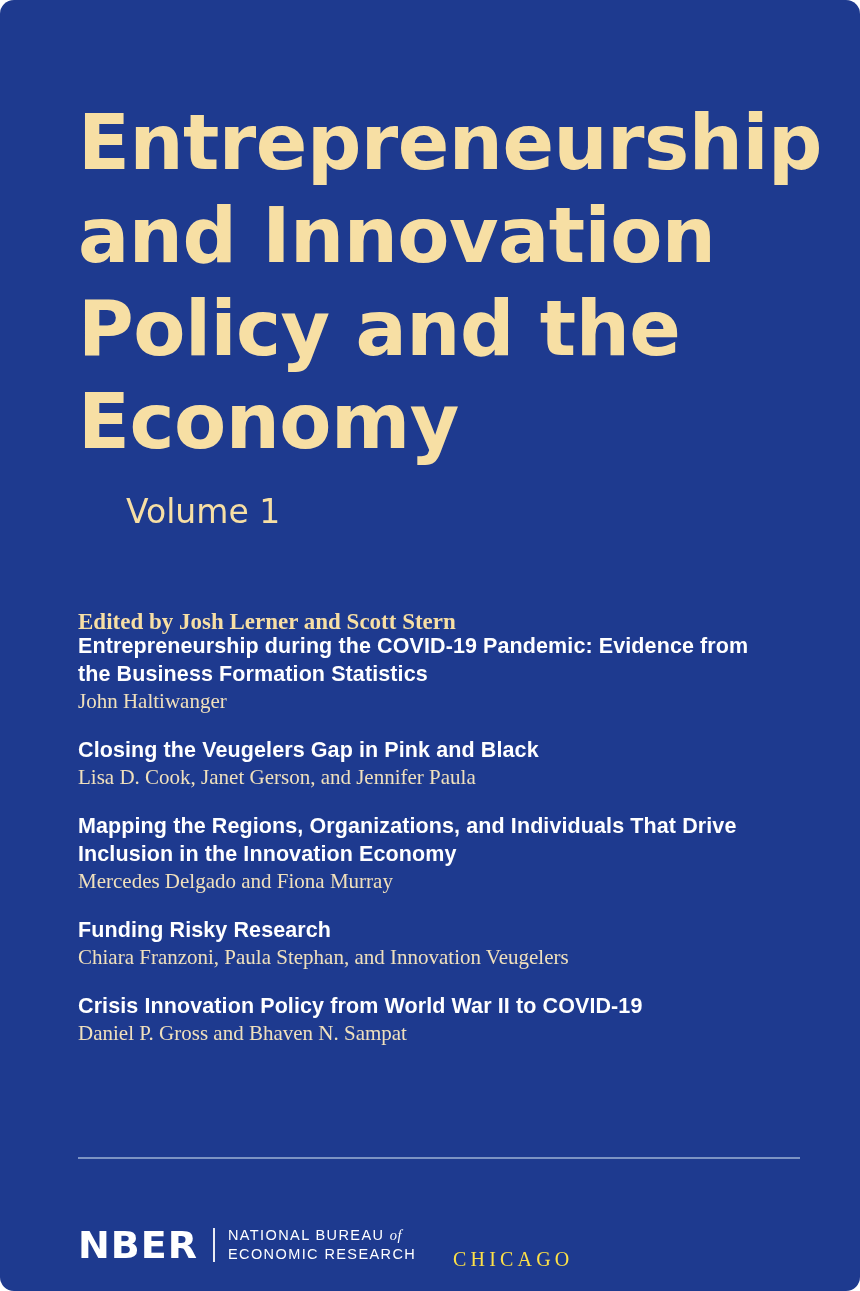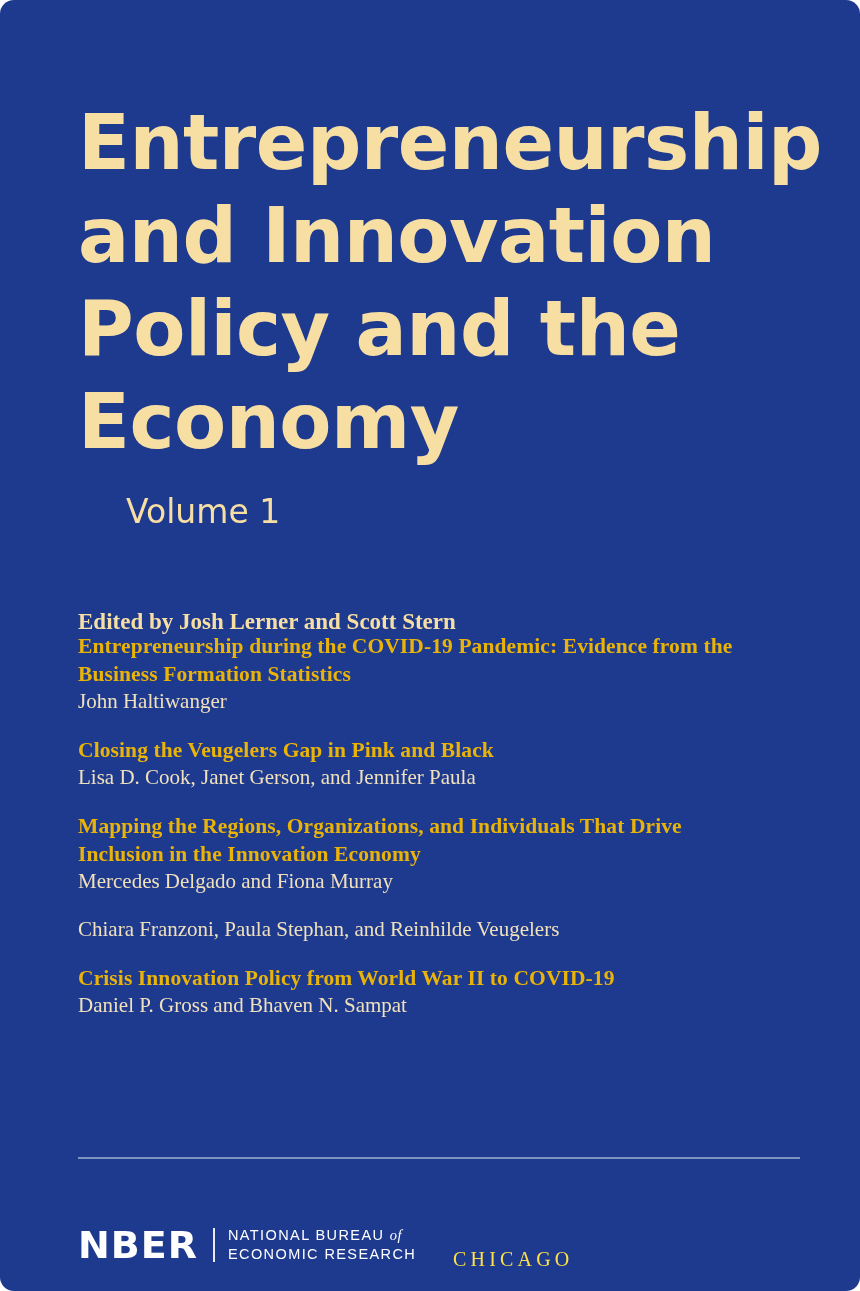--- a/index.html
+++ b/index.html
@@ -82,8 +82,8 @@
     margin-bottom: 21px;
   }
   .entry-title {
-    color: #eab308;
-    font-family: Liberation Serif, serif;
+    color: #ffffff;
+    font-family: Liberation Sans, sans-serif;
     font-weight: 700;
     font-size: 21.5px;
     line-height: 28px;

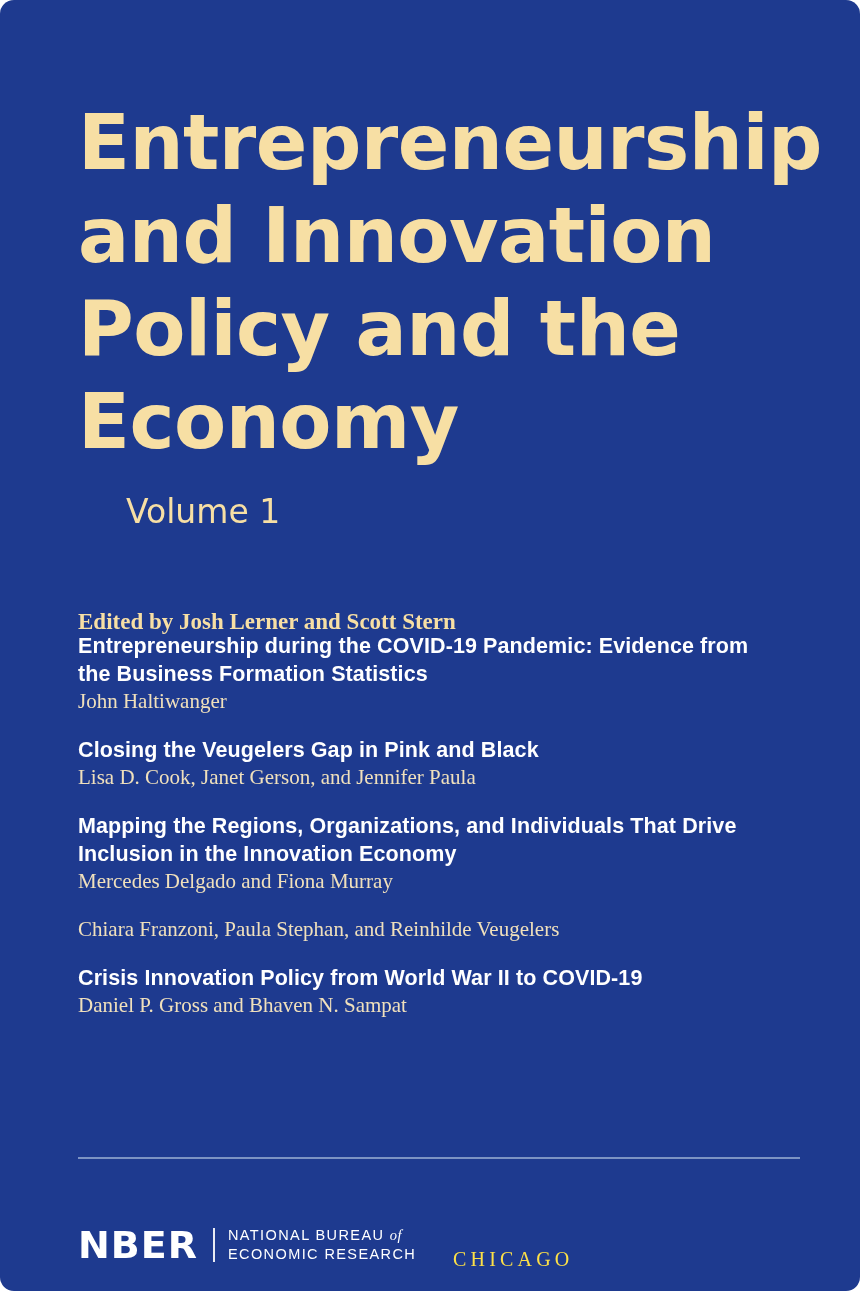--- a/index.html
+++ b/index.html
@@ -192,6 +192,7 @@
         <div class="entry-authors">Mercedes Delgado and Fiona Murray</div>
       </div>
       <div class="entry">
+        <div class="entry-title">Funding Risky Research</div>
         <div class="entry-authors">Chiara Franzoni, Paula Stephan, and Reinhilde Veugelers</div>
       </div>
       <div class="entry">

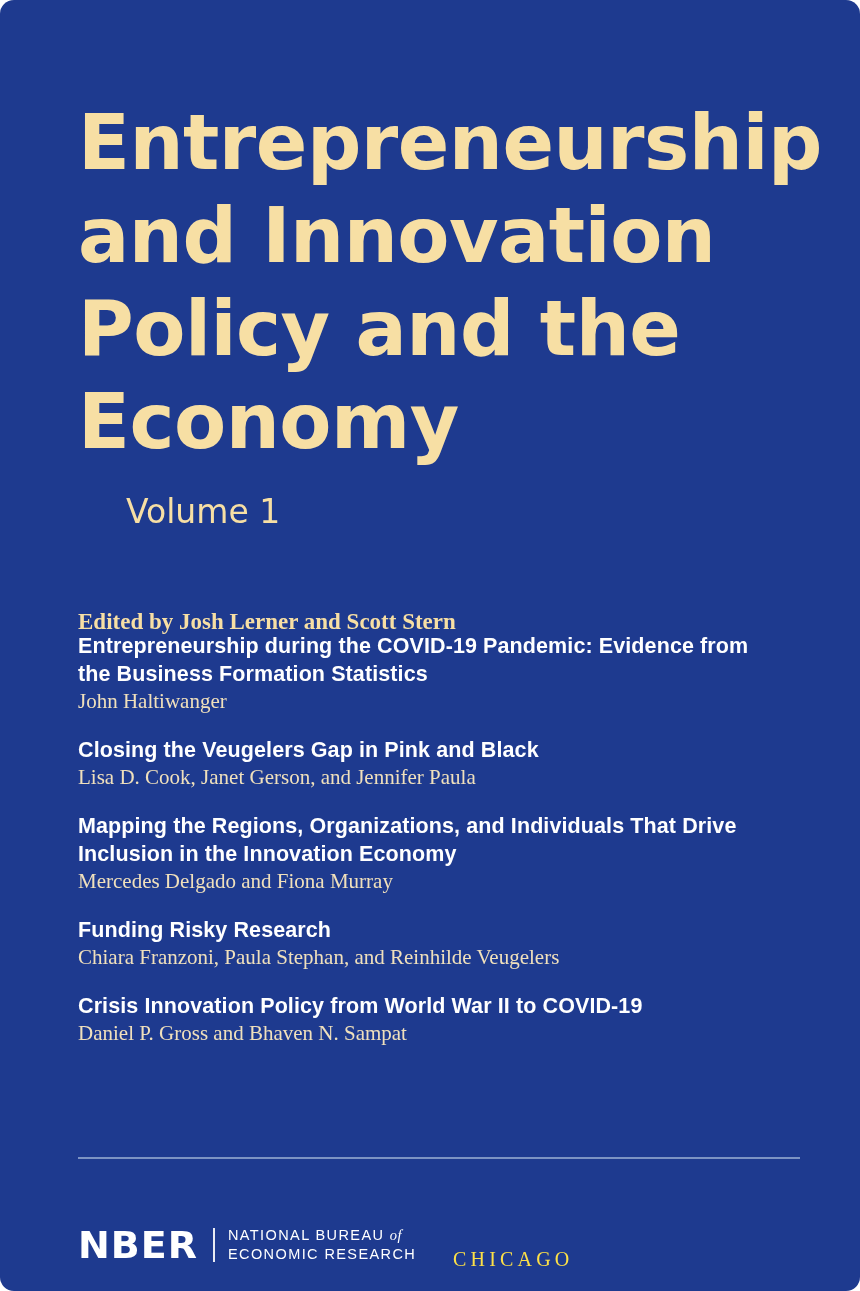--- a/index.html
+++ b/index.html
@@ -193,7 +193,7 @@
       </div>
       <div class="entry">
         <div class="entry-title">Funding Risky Research</div>
-        <div class="entry-authors">Chiara Franzoni, Paula Stephan, and Reinhilde Veugelers</div>
+        <div class="entry-authors">Chiara Franzoni, Paula Stephan, and Innovation Veugelers</div>
       </div>
       <div class="entry">
         <div class="entry-title">Crisis Innovation Policy from World War II to COVID-19</div>

